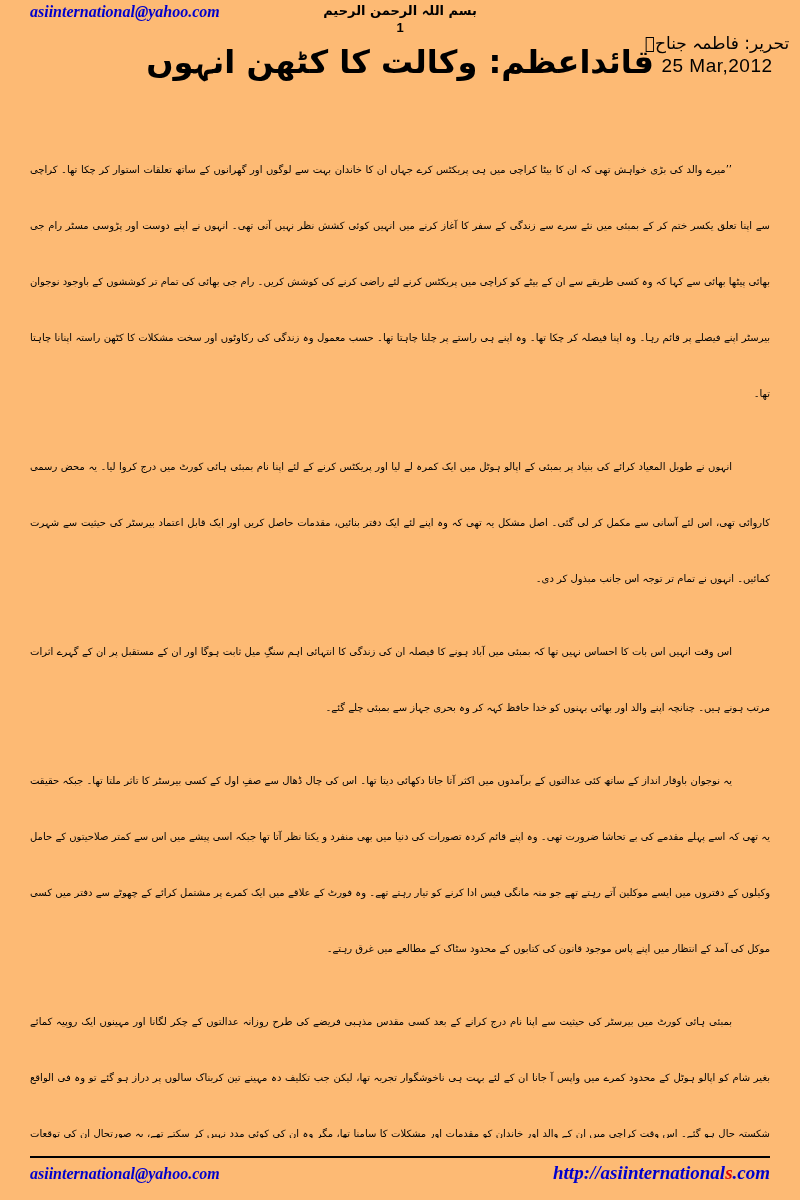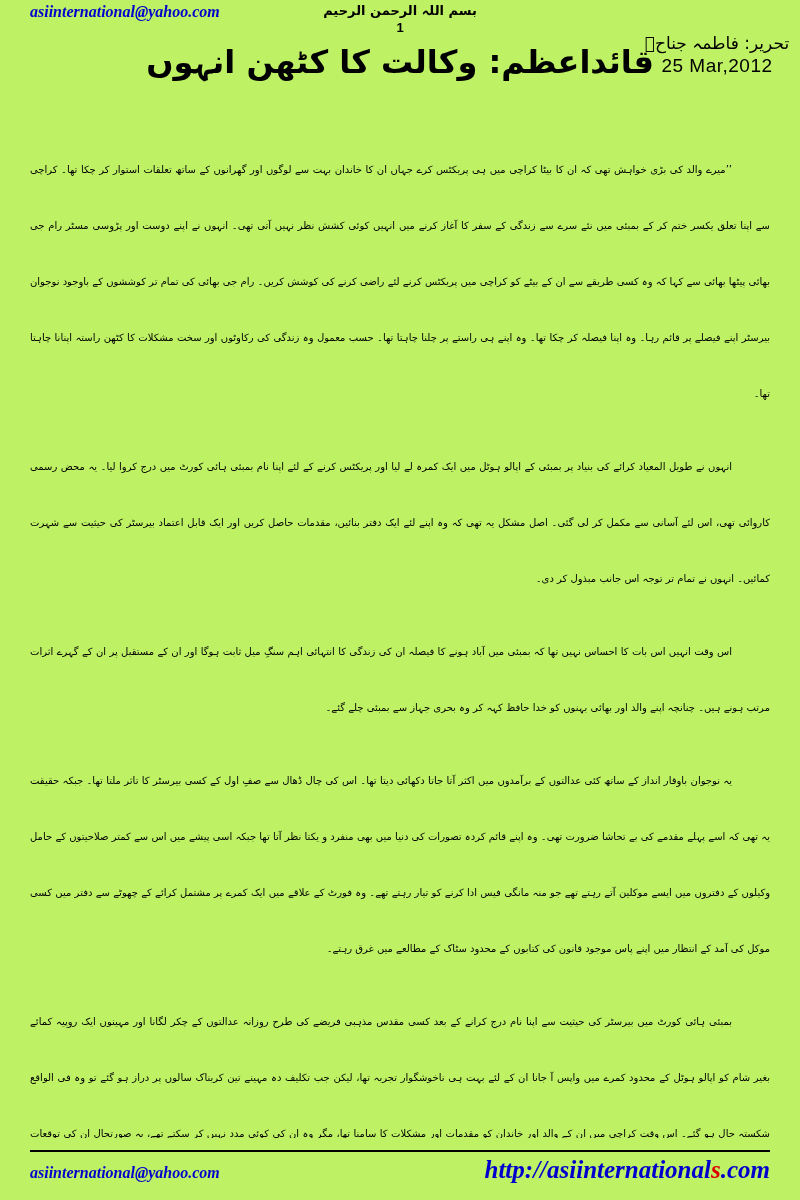--- a/index.html
+++ b/index.html
@@ -11,7 +11,7 @@
     width: 800px;
     height: 1200px;
     margin: 0 auto;
-    background: #bef264;
+    background: #fdba74;
     color: #000000;
     overflow: hidden;
   }

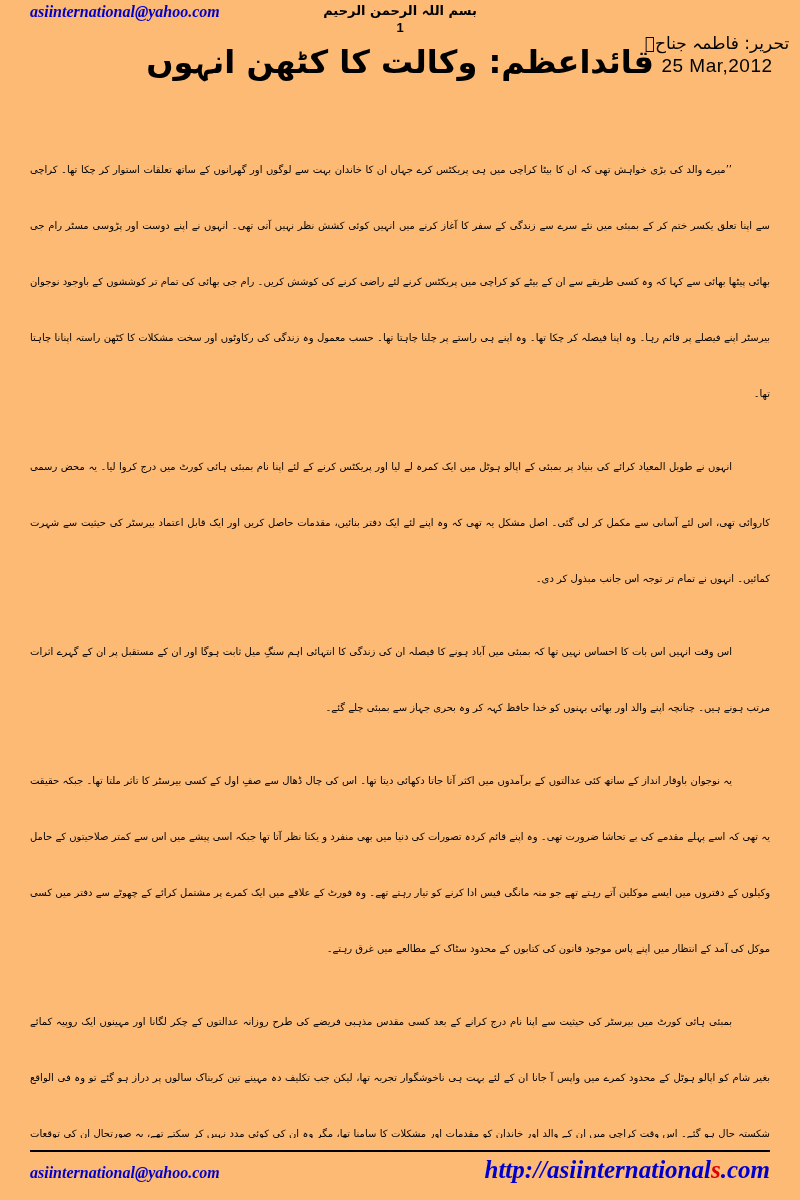--- a/index.html
+++ b/index.html
@@ -98,7 +98,7 @@
   .url-bottom {
     font-family: "Liberation Serif", serif;
     font-style: italic; font-weight: bold;
-    font-size: 25px; color: #0000cc;
+    font-size: 19px; color: #0000cc;
     cursor: pointer;
   }
   .url-bottom .red-s { color: #dd0000; }

